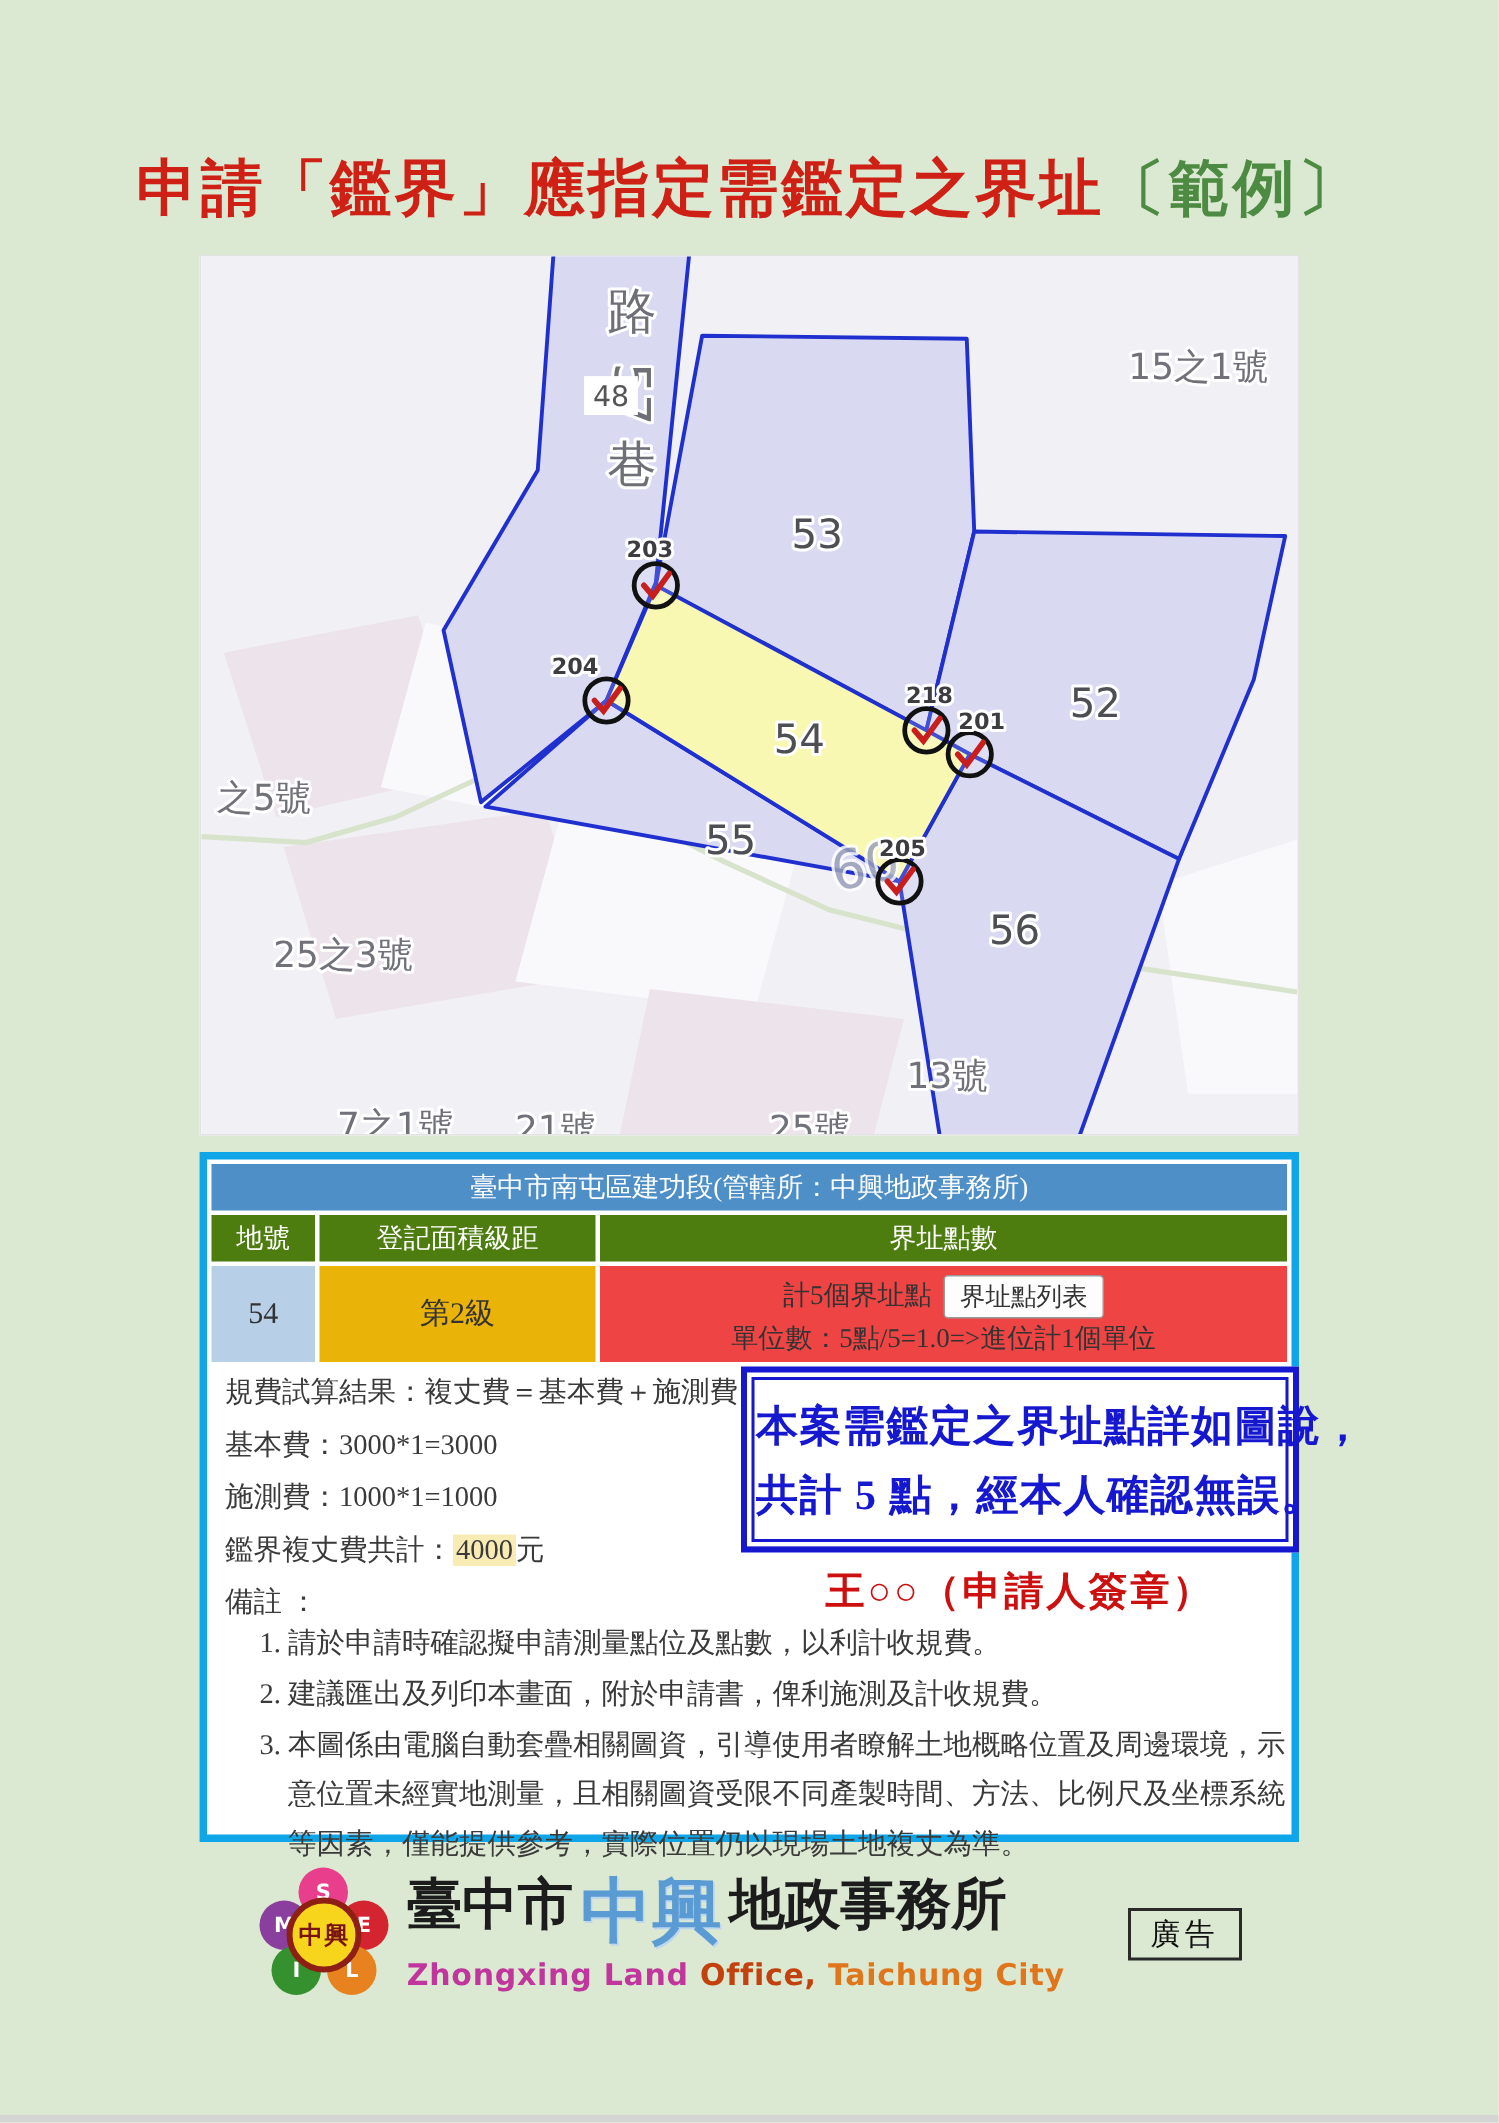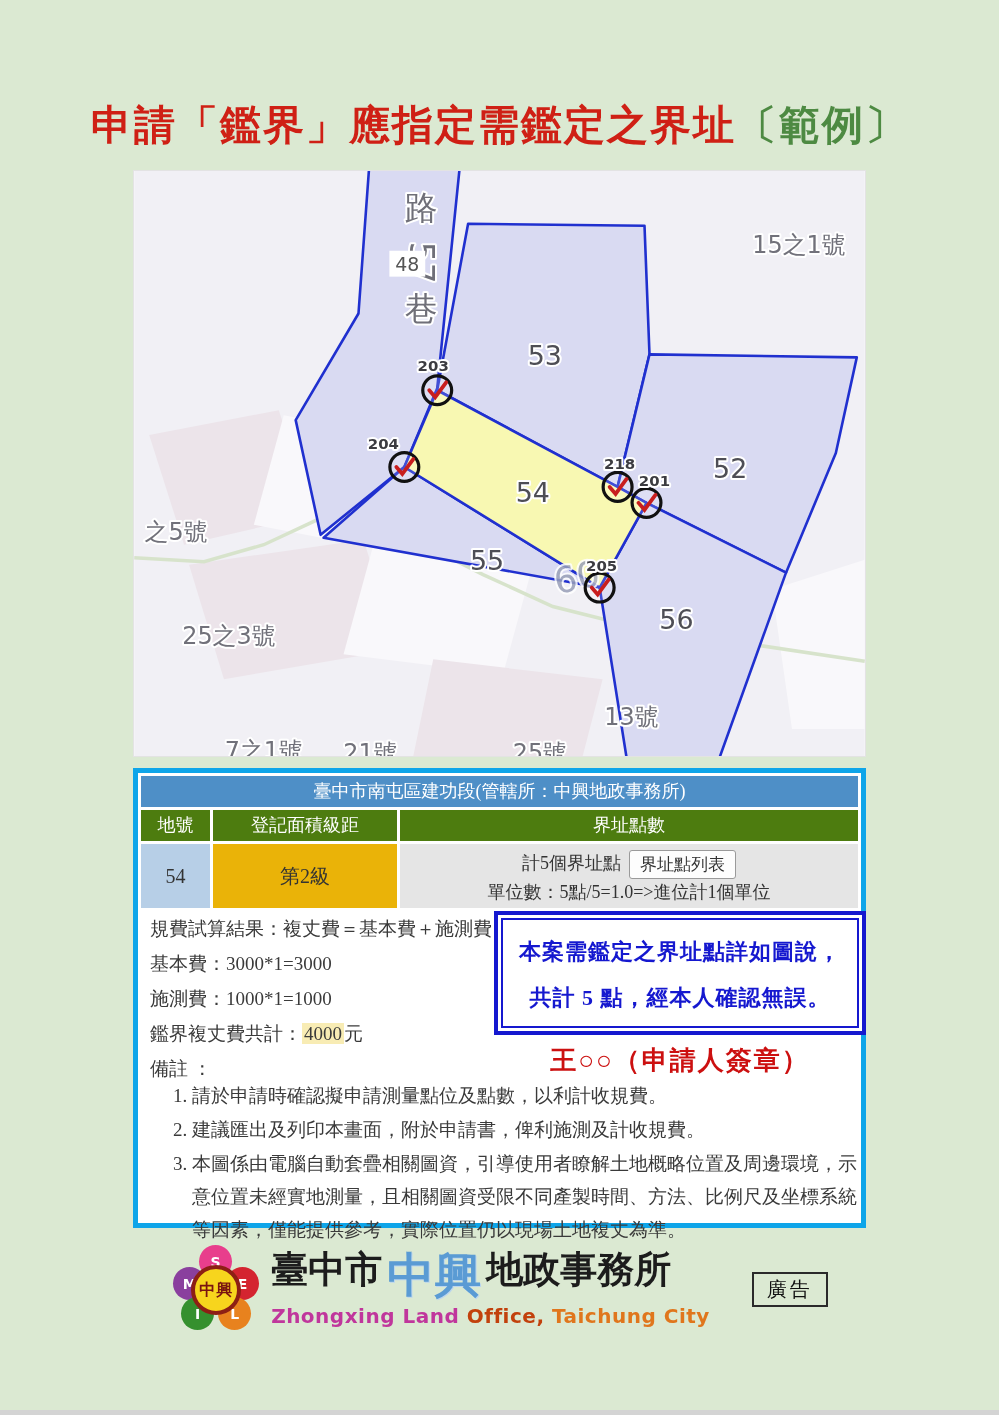--- a/index.html
+++ b/index.html
@@ -30,7 +30,7 @@
   .td{height:64px;font-size:20px;color:#333;text-align:center;}
   .td1{background:#b7cfe7;line-height:64px;}
   .td2{background:#eab308;line-height:64px;}
-  .td3{background:#e5e5e5;font-size:18px;}
+  .td3{background:#ef4444;font-size:18px;}
   .td3 .line1{margin-top:5px;line-height:28px;}
   .td3 .line2{line-height:26px;}
   .list-btn{display:inline-block;border:1px solid #9a9a9a;background:#fdfdfd;border-radius:3px;

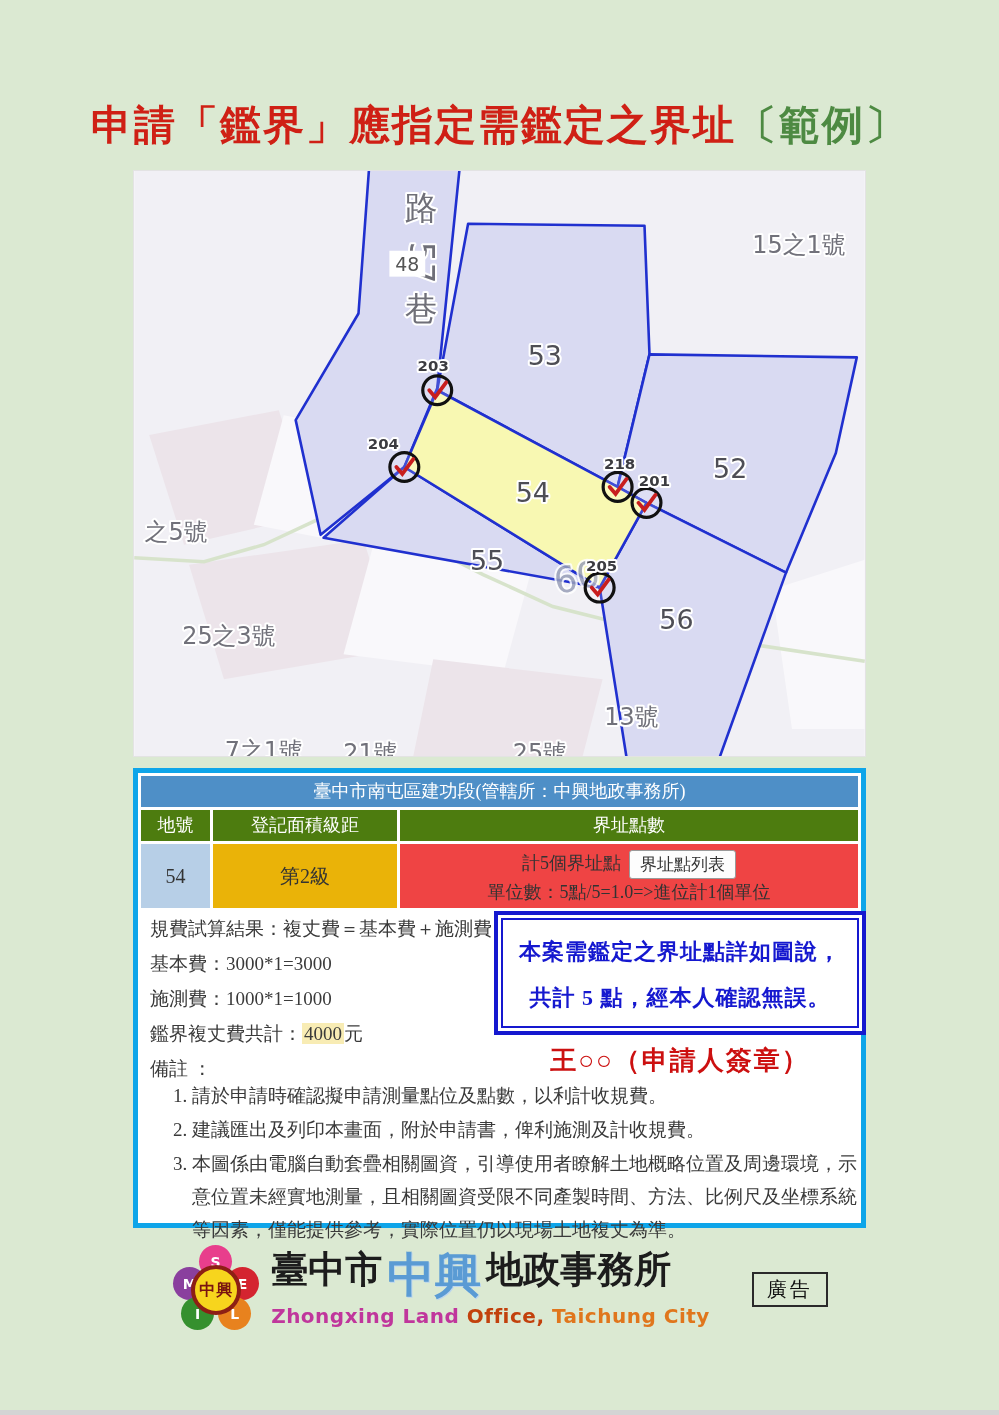--- a/index.html
+++ b/index.html
@@ -44,7 +44,7 @@
                background:#fff;border:4px solid #1518cf;
                box-shadow:inset 0 0 0 3px #ffffff,inset 0 0 0 5px #1518cf;
                padding:14px 6px 10px;text-align:center;}
-  .confirm-line{font-weight:bold;font-size:22px;color:#1518cf;line-height:46px;
+  .confirm-line{font-weight:bold;font-size:28px;color:#1518cf;line-height:46px;
                 letter-spacing:1px;white-space:nowrap;}
   .signature{position:absolute;left:356px;top:270px;width:372px;text-align:center;
              font-weight:bold;font-size:26px;color:#cc1010;letter-spacing:2px;}

